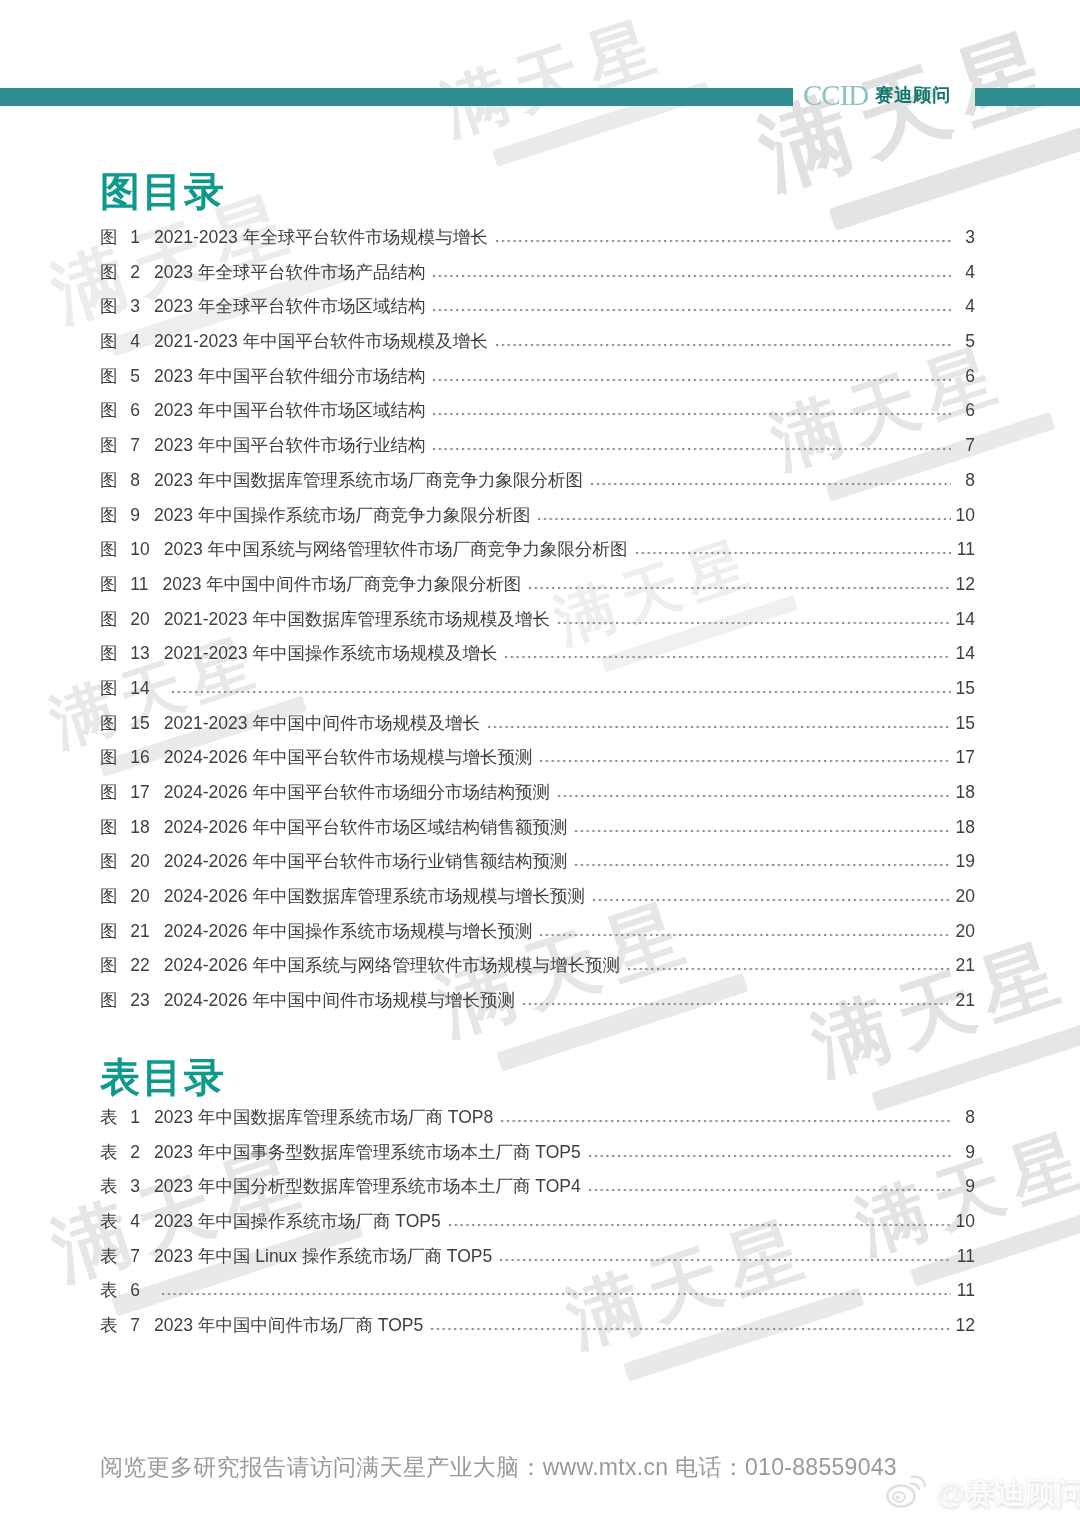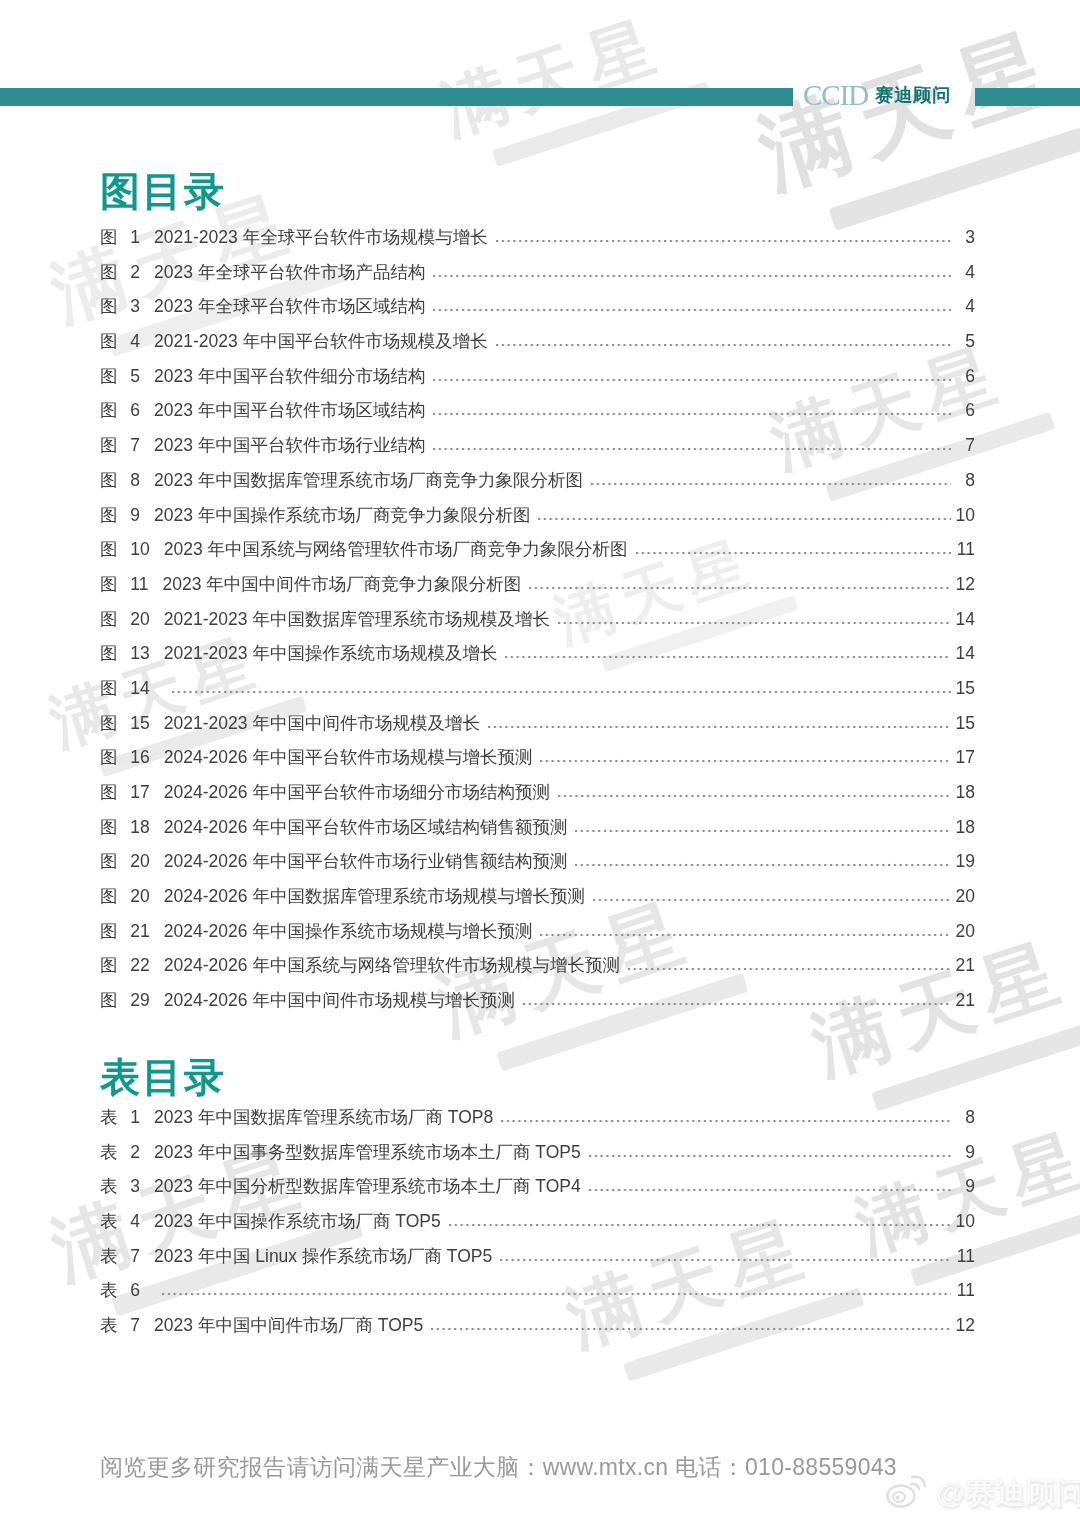--- a/index.html
+++ b/index.html
@@ -245,7 +245,7 @@
         <span class="toc-page">21</span>
       </li>
     <li class="toc-row">
-        <span class="toc-no">图 29</span>
+        <span class="toc-no">图 23</span>
         <span class="toc-title">2024-2026 年中国中间件市场规模与增长预测</span>
         <span class="toc-dots"></span>
         <span class="toc-page">21</span>

